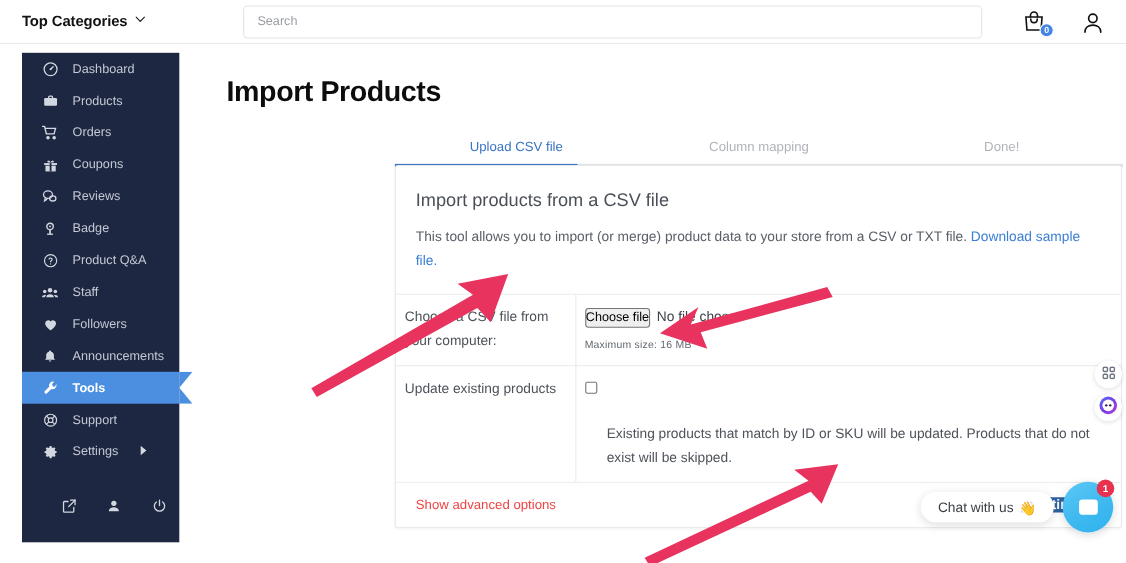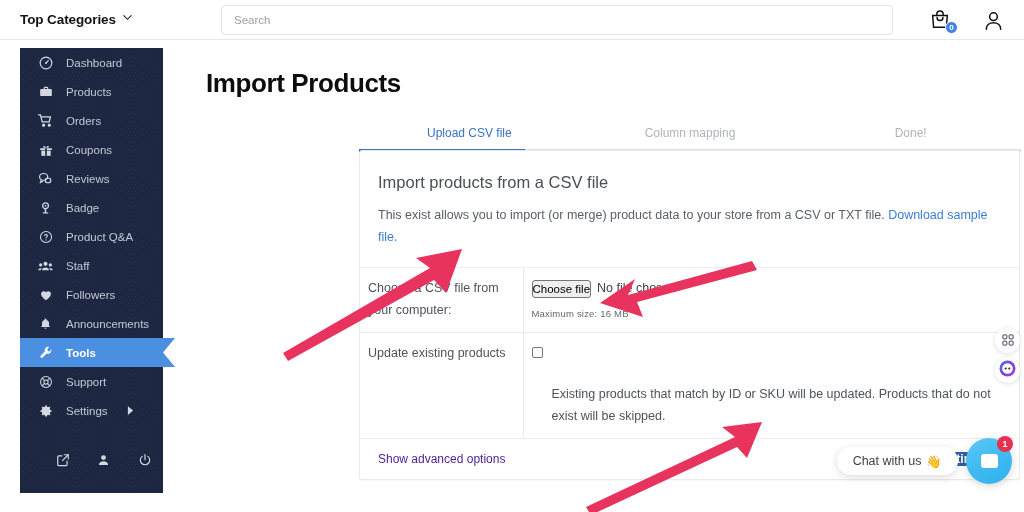--- a/index.html
+++ b/index.html
@@ -416,7 +416,7 @@
     <div class="card">
       <div class="card-head">
         <div class="card-title">Import products from a CSV file</div>
-        <div class="card-desc"><span>This exist allows you to import (or merge) product data to your store from a CSV or TXT file. </span><a href="#">Download sample file.</a></div>
+        <div class="card-desc"><span>This tool allows you to import (or merge) product data to your store from a CSV or TXT file. </span><a href="#">Download sample file.</a></div>
       </div>
 
       <table class="form-tbl">

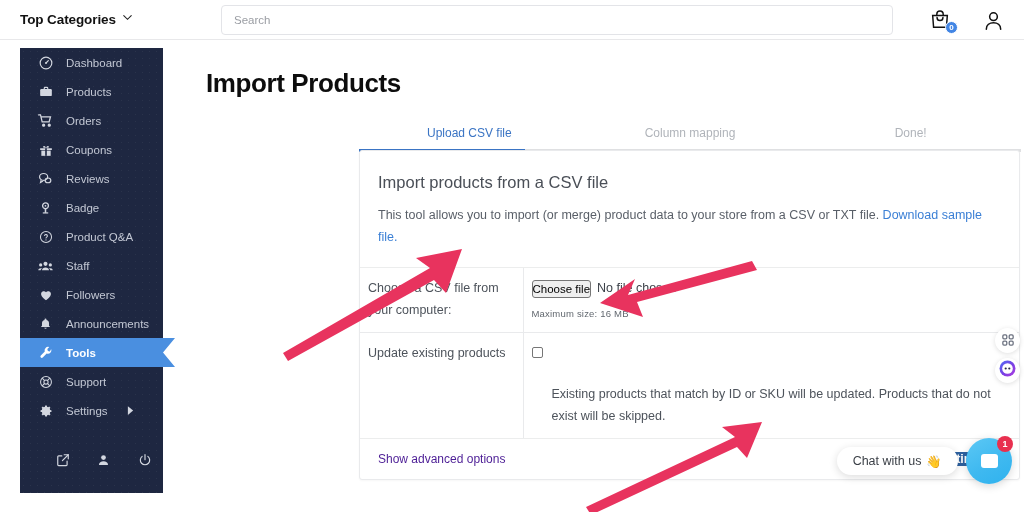--- a/index.html
+++ b/index.html
@@ -142,7 +142,7 @@
     display: flex; align-items: center; justify-content: space-between;
     padding: 13px 15px 13px 18px; border-top: 1px solid #eceded;
   }
-  .adv-link { font-size: 12px; color: #4c1d95; cursor: pointer; }
+  .adv-link { font-size: 12px; color: #ef4444; cursor: pointer; }
   .continue-btn {
     background: #2f62a0; color: #fff; font-weight: bold; font-size: 12.5px;
     border: none; border-radius: 3px; padding: 0 18px; cursor: pointer;

